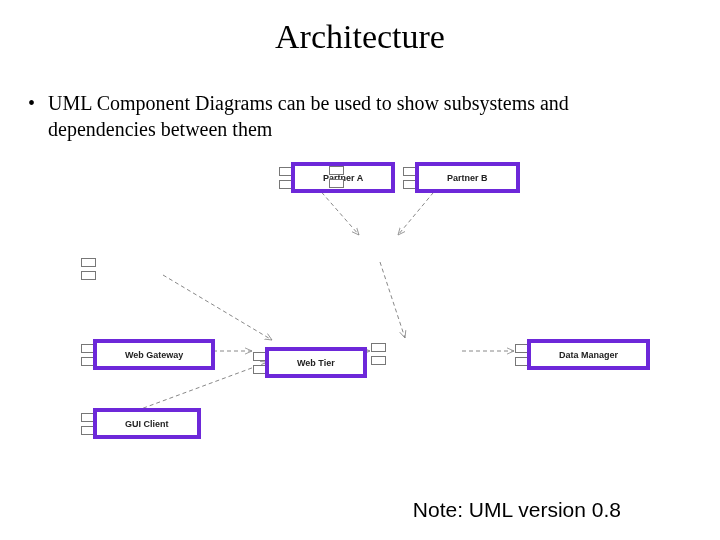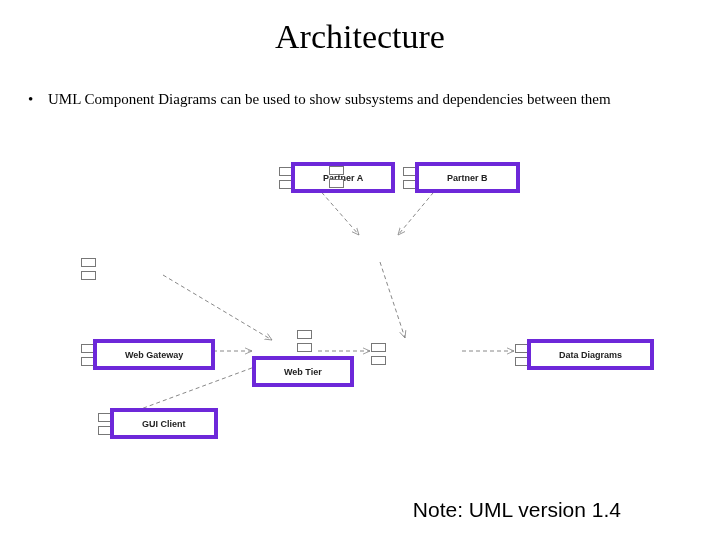--- a/index.html
+++ b/index.html
@@ -5,7 +5,7 @@
   html,body{margin:0;padding:0;width:720px;height:540px;background:#fff;font-family:"Times New Roman",Times,serif;color:#000;}
   .slide{position:relative;width:653px;height:540px;}
   .title{position:absolute;top:18px;left:0;width:720px;text-align:center;font-size:34px;}
-  .bullet{position:absolute;top:90px;left:48px;width:620px;font-size:15px;line-height:1.3;}
+  .bullet{position:absolute;top:90px;left:48px;width:620px;font-size:20px;line-height:1.3;}
   .bullet::before{content:"•";position:absolute;left:-20px;}
   .diagram{position:absolute;top:162px;left:80px;width:560px;height:290px;}
   .note{position:absolute;bottom:18px;right:32px;font-family:Arial,Helvetica,sans-serif;font-size:21px;}

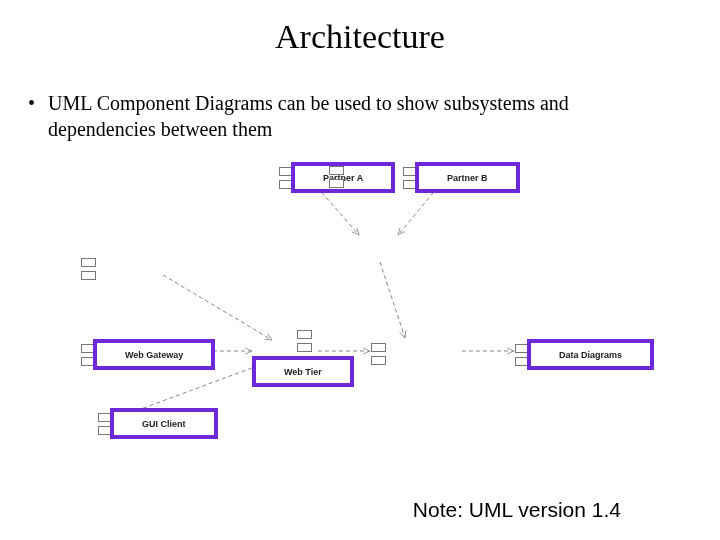--- a/index.html
+++ b/index.html
@@ -101,7 +101,7 @@
           <span></span>
           <span></span>
         </div>
-      <div class="box">Data Diagrams</div>
+      <div class="box">Data Manager</div>
     </div>
     <div class="comp" style="left:17px;top:246px;">
       <div class="stub">

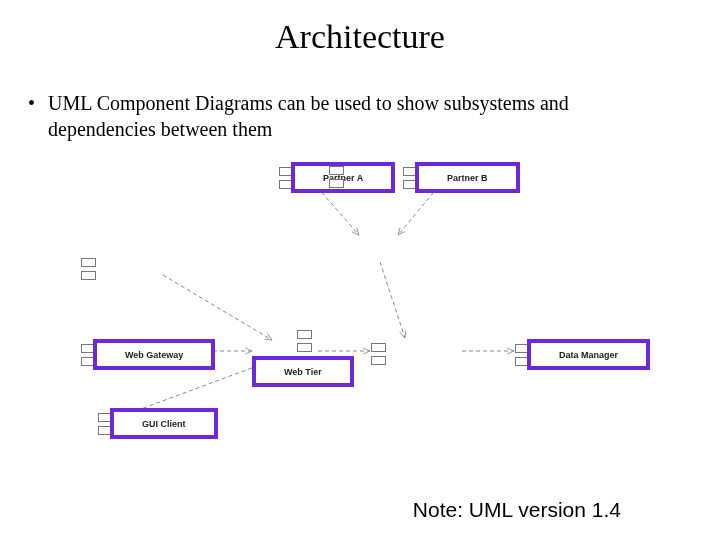--- a/index.html
+++ b/index.html
@@ -83,7 +83,7 @@
         </div>
       <div class="box">Web Gateway</div>
     </div>
-    <div class="comp" style="left:172px;top:164px;flex-direction:column;">
+    <div class="comp" style="left:172px;top:185px;">
       <div class="stub">
           <span></span>
           <span></span>

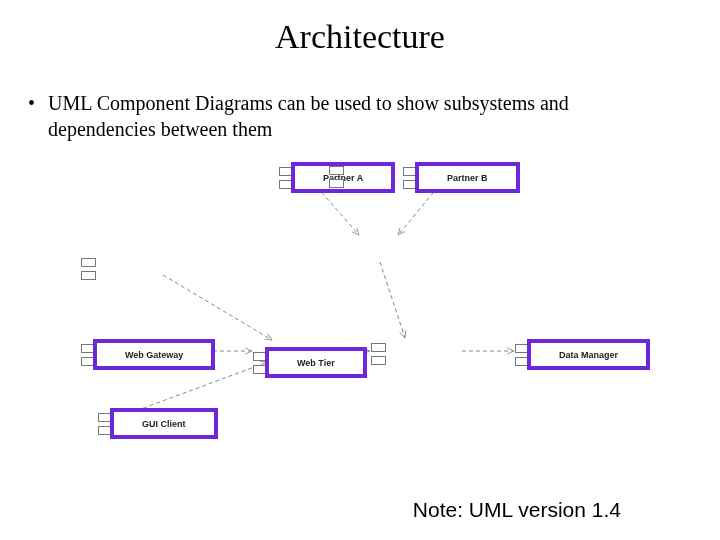--- a/index.html
+++ b/index.html
@@ -103,7 +103,7 @@
         </div>
       <div class="box">Data Manager</div>
     </div>
-    <div class="comp" style="left:17px;top:246px;">
+    <div class="comp" style="left:0;top:246px;">
       <div class="stub">
           <span></span>
           <span></span>

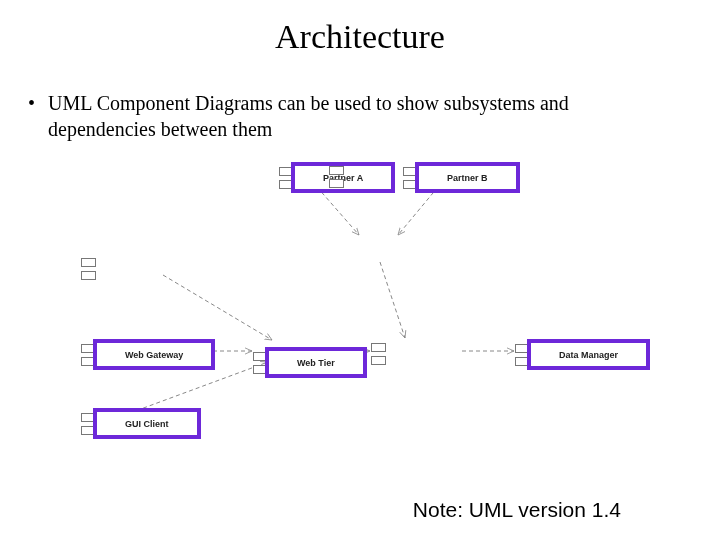--- a/index.html
+++ b/index.html
@@ -112,7 +112,7 @@
     </div>
   </div>
 
-  <div class="note">Note: UML version 1.4</div>
+  <div class="note">Note: UML version 0.8</div>
 </div>
 
 </body></html>

